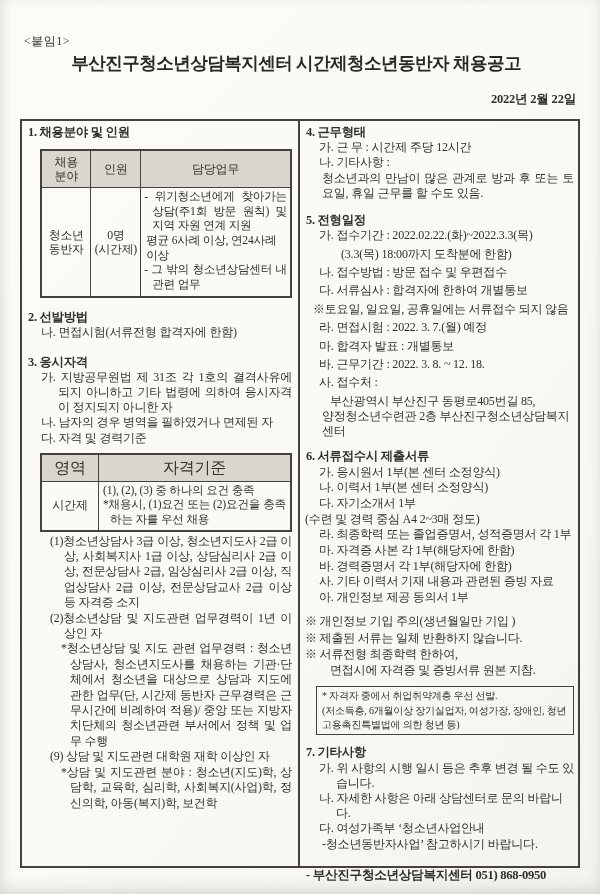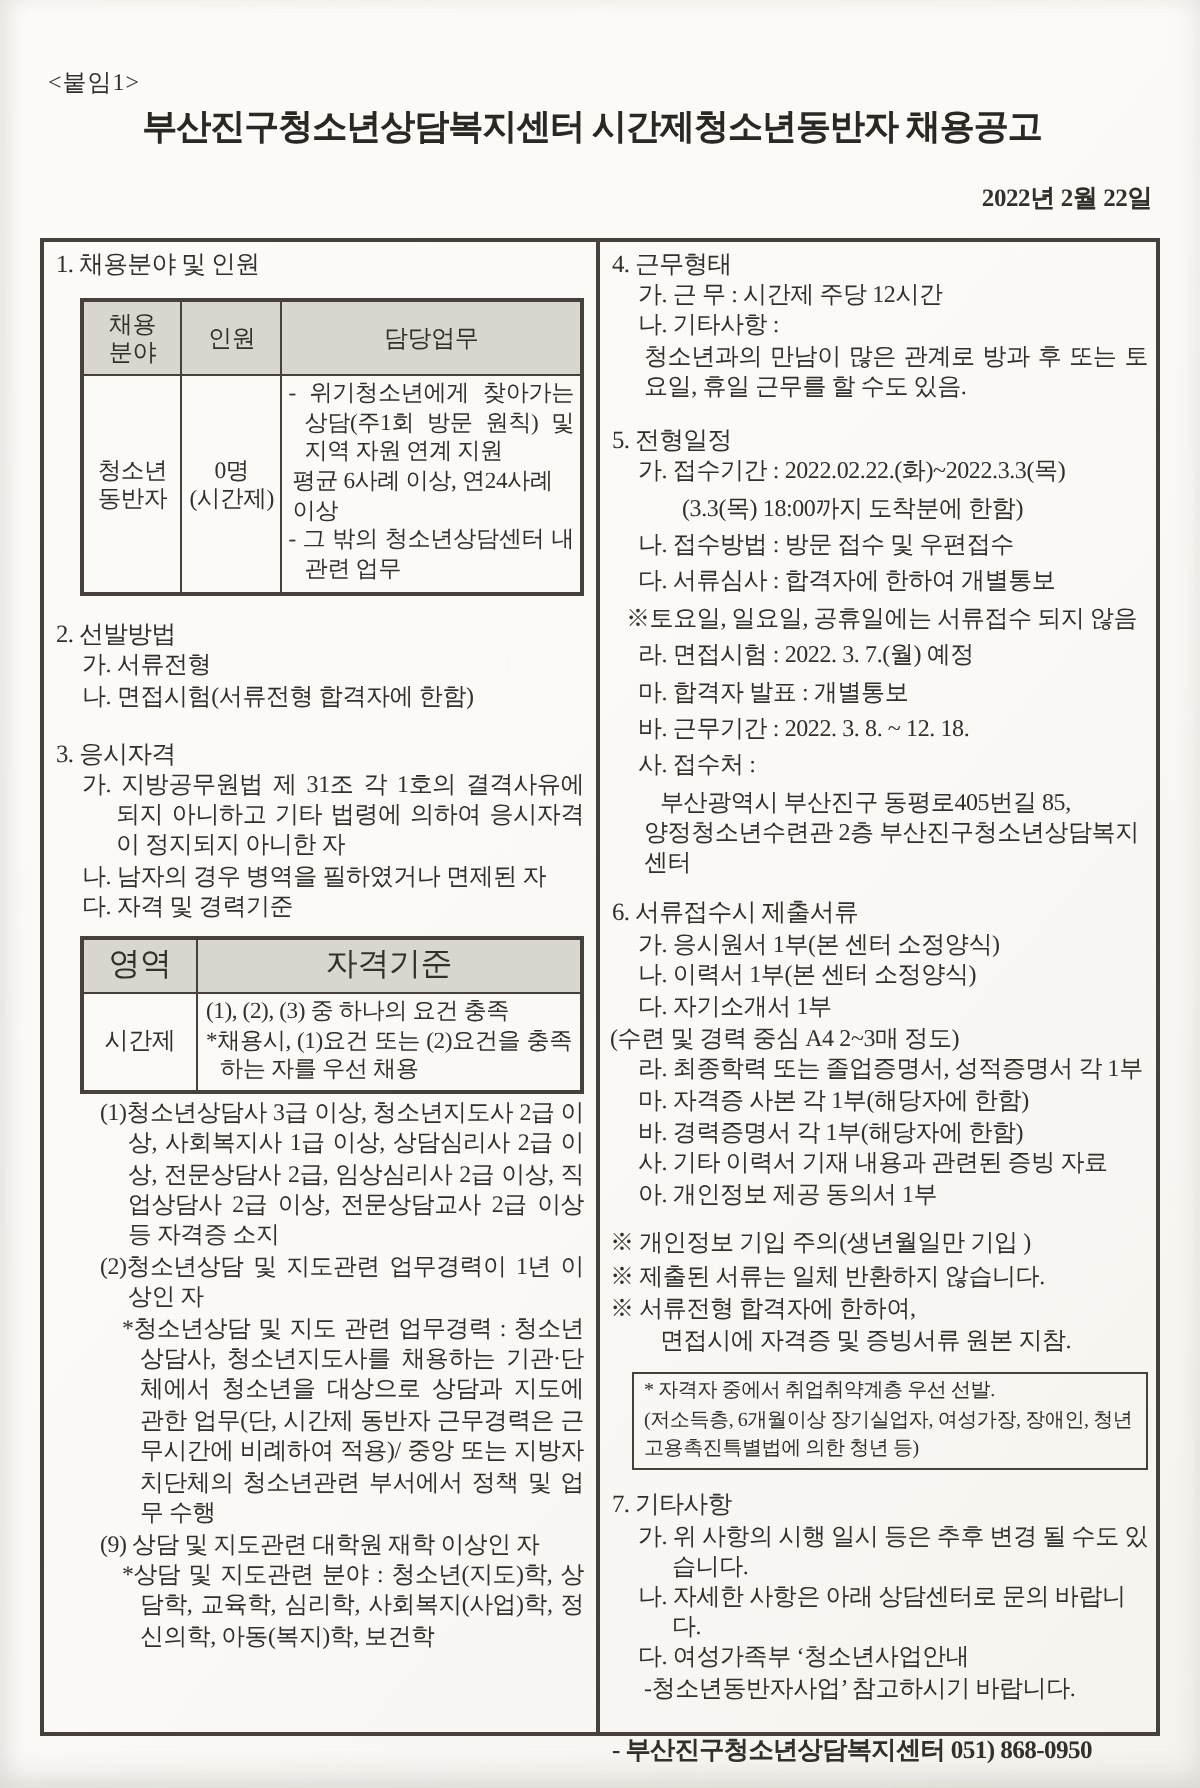--- a/index.html
+++ b/index.html
@@ -20,7 +20,7 @@
   .col{box-sizing:border-box;padding:4px 6px 4px 6px;}
   .col-l{width:281px;border-right:2px solid #46423b;}
   .col-r{flex:1;}
-  .sec-h{font-weight:400;font-size:12.4px;letter-spacing:-0.3px;}
+  .sec-h{font-weight:700;font-size:12.4px;letter-spacing:-0.3px;}
   .it{padding-left:30px;text-indent:-17px;}
   .just{text-align:justify;}
   .cont-1{padding-left:16px;}

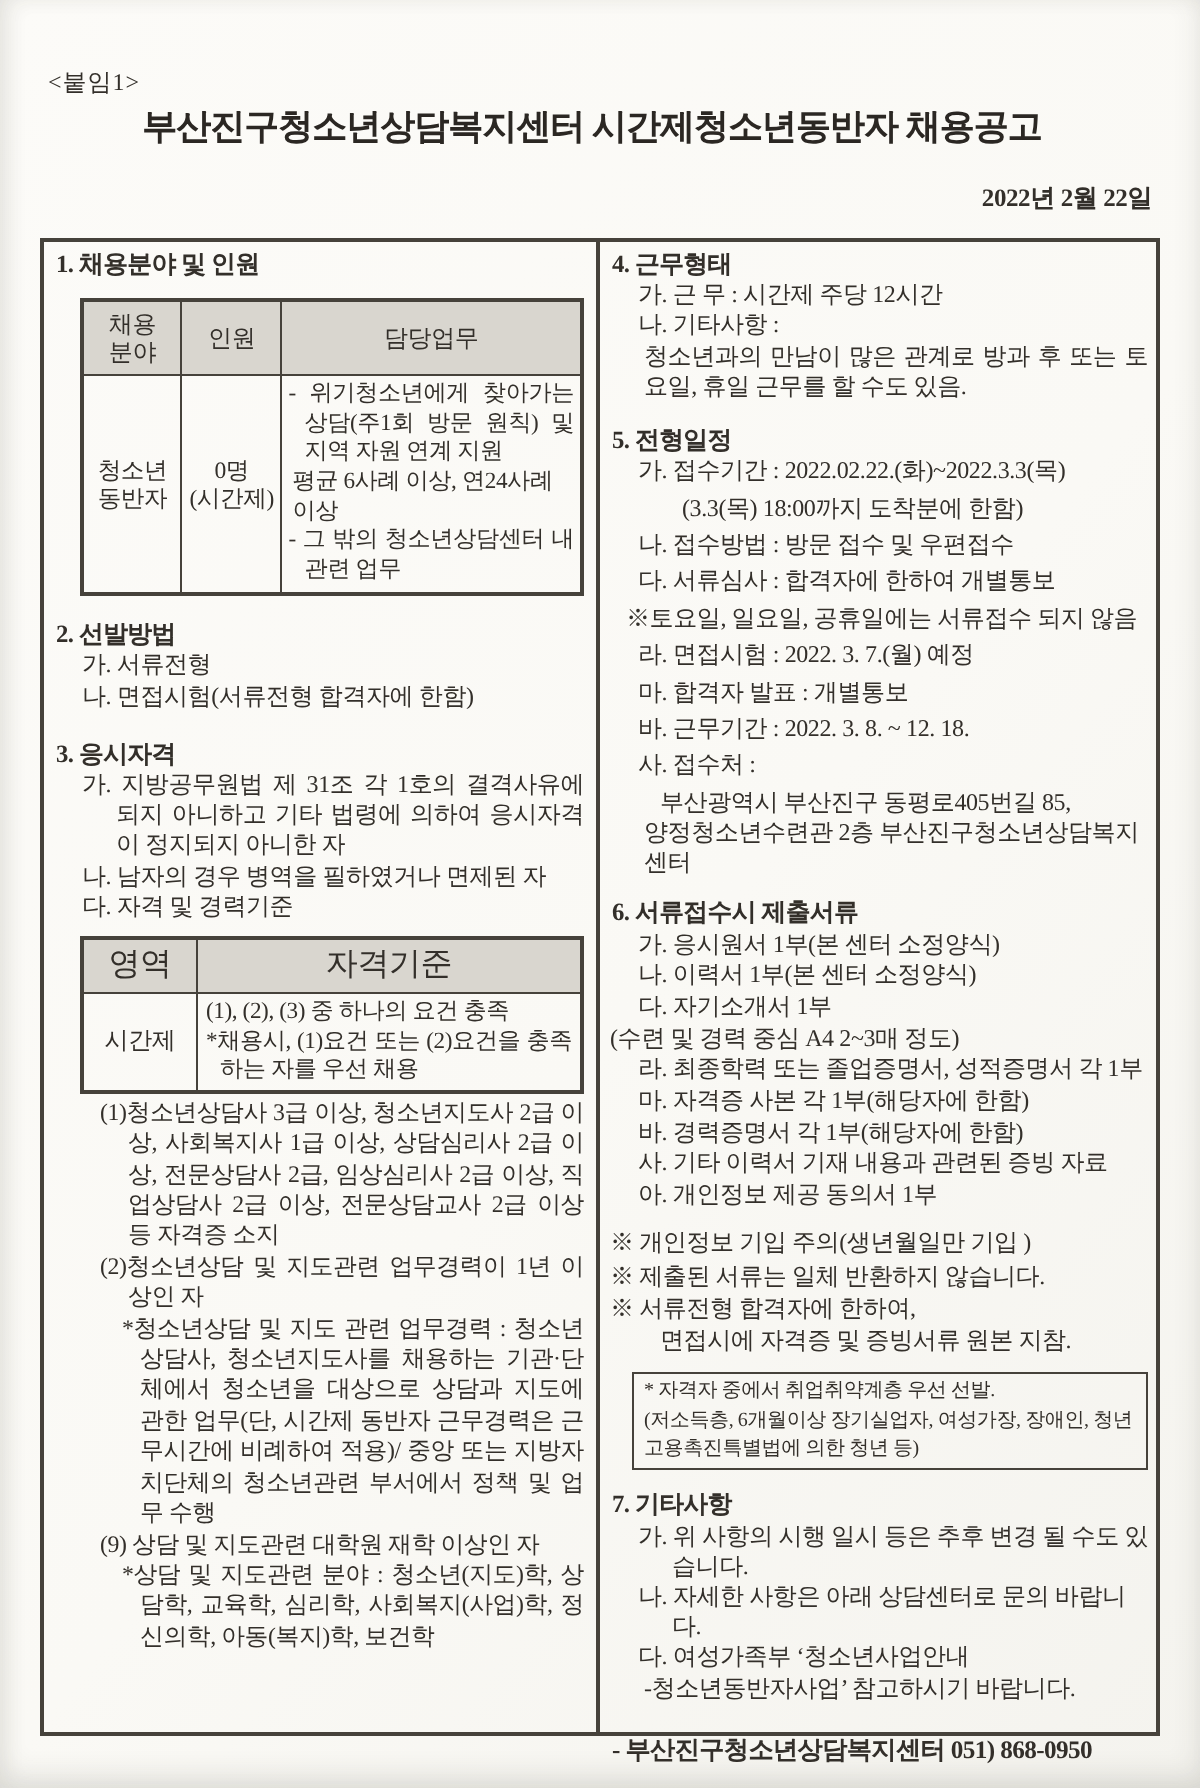--- a/index.html
+++ b/index.html
@@ -93,7 +93,6 @@
 
       <div class="gap12"></div>
       <div class="sec-h">2. 선발방법</div>
-      <div class="it">가. 서류전형</div>
       <div class="it">나. 면접시험(서류전형 합격자에 한함)</div>
 
       <div class="gap14"></div>

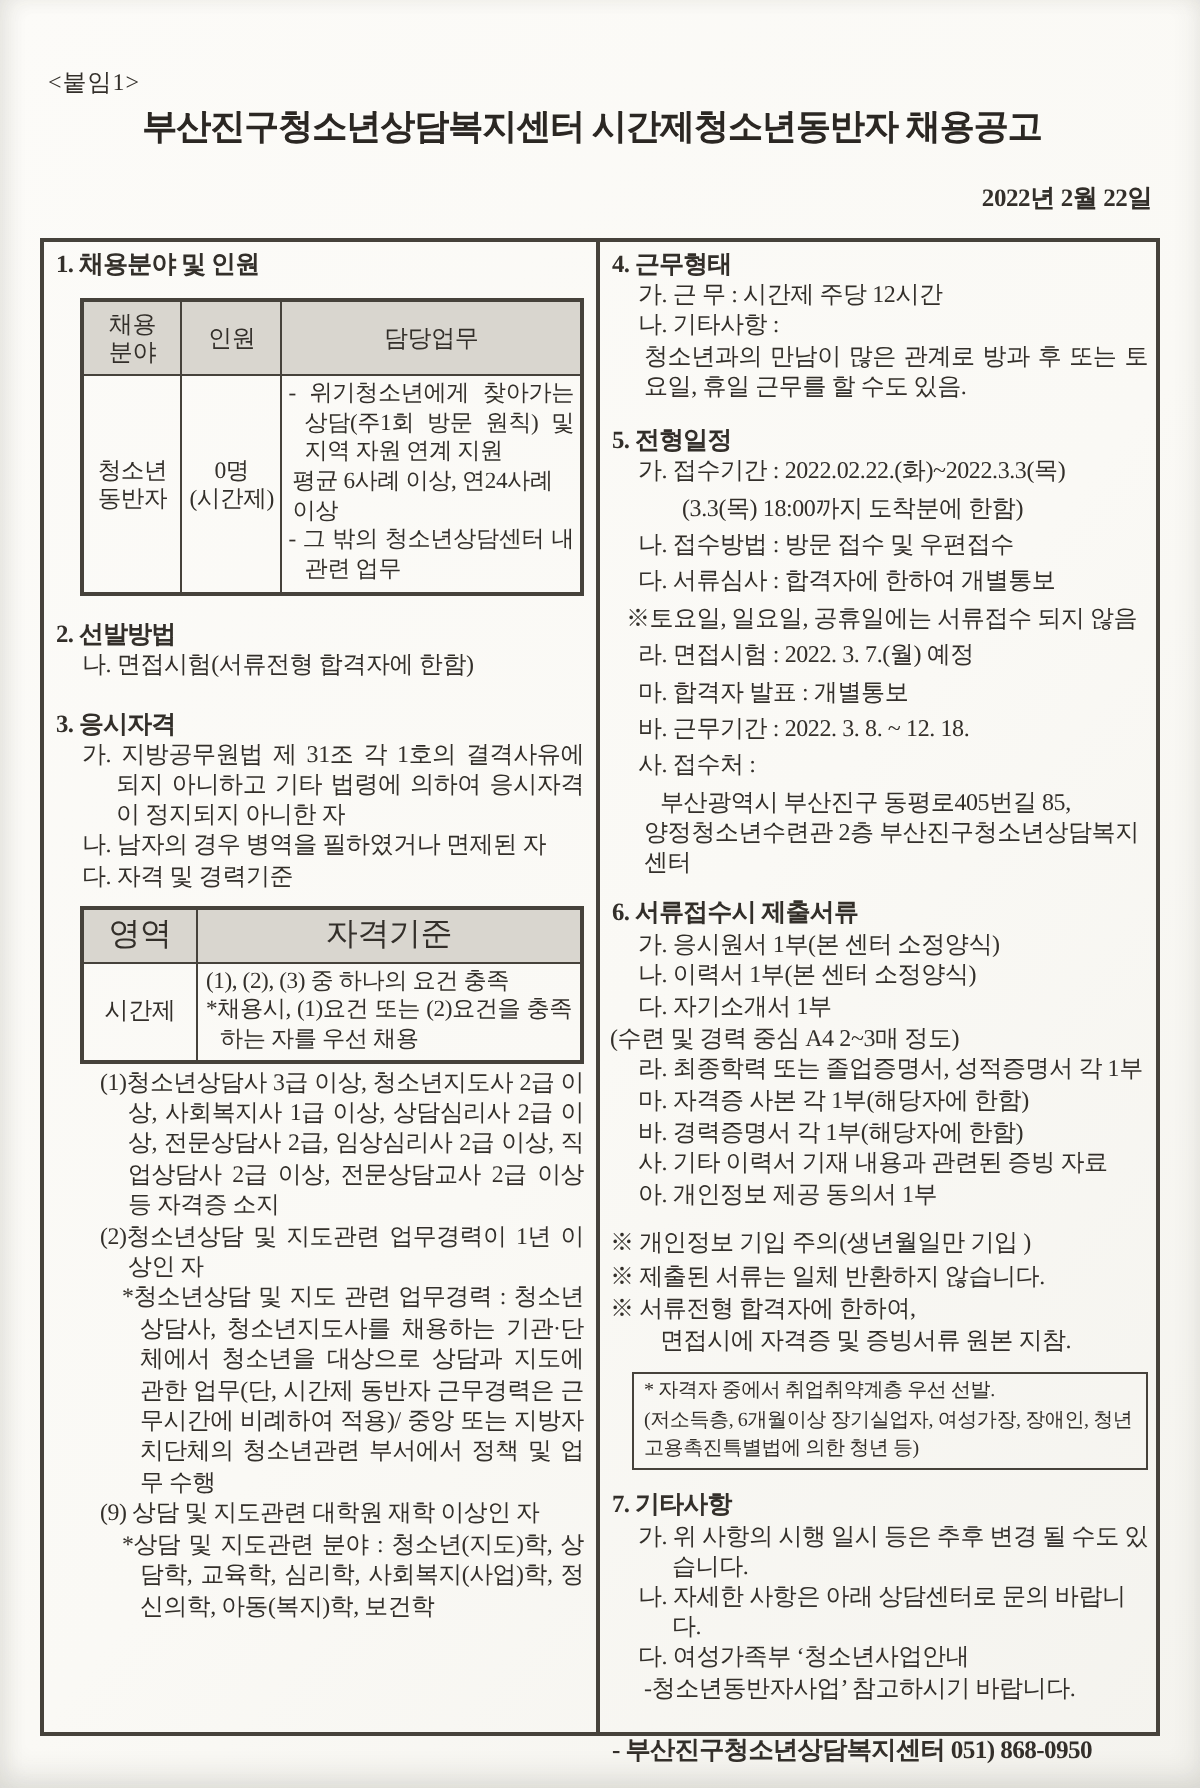--- a/index.html
+++ b/index.html
@@ -166,7 +166,7 @@
       <div class="notes">
         <div class="it cont-1">※ 개인정보 기입 주의(생년월일만 기입 )</div>
         <div class="it cont-1">※ 제출된 서류는 일체 반환하지 않습니다.</div>
-        <div class="it cont-1">※ 서류전형 합격자에 한하여,</div>
+        <div class="it cont-1">※ 서류전형 최종학력 한하여,</div>
         <div class="cont-3">면접시에 자격증 및 증빙서류 원본 지참.</div>
       </div>
 

